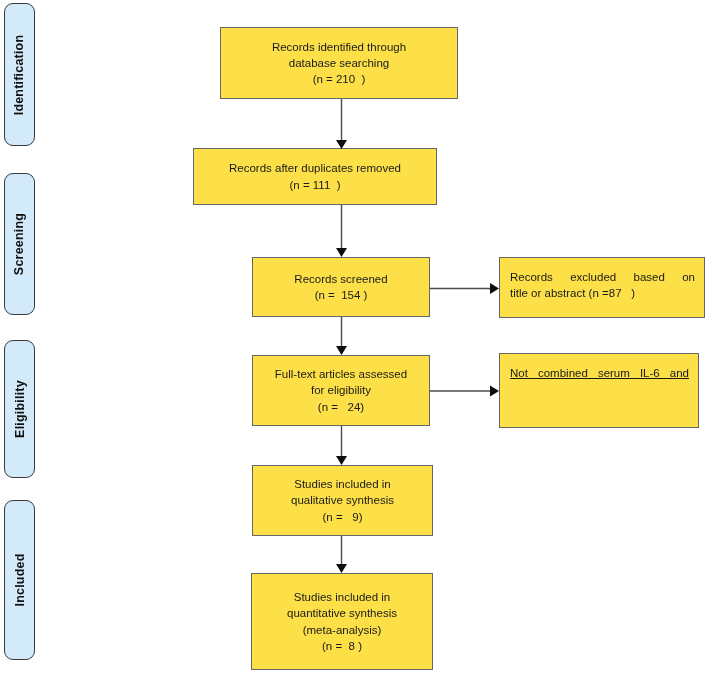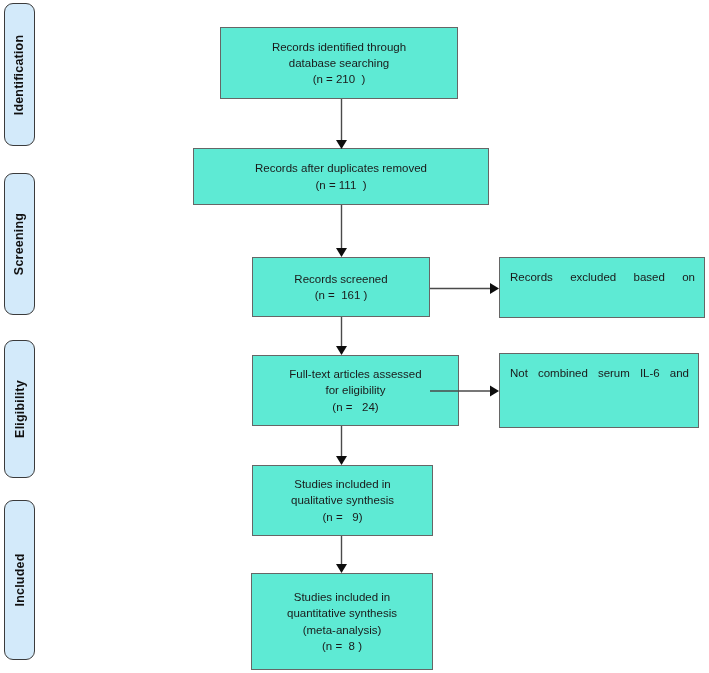--- a/index.html
+++ b/index.html
@@ -45,7 +45,7 @@
   
   .fbox {
     position: absolute;
-    background: #5eead4;
+    background: #fde047;
     border: 1.4px solid #666666;
     box-sizing: border-box;
     display: flex;

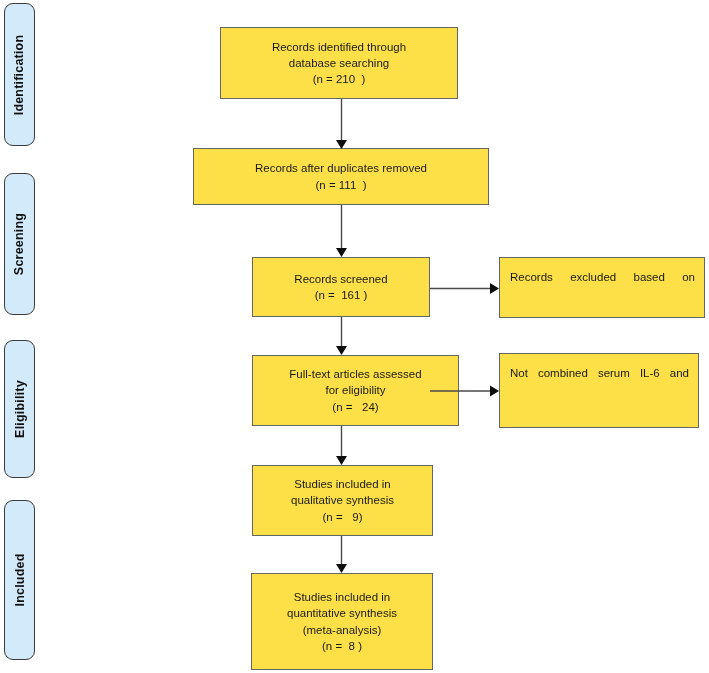--- a/index.html
+++ b/index.html
@@ -80,7 +80,7 @@
   }
 
   #box-identified   { left: 220px; top: 27px;  width: 238px; height: 72px; }
-  #box-duplicates   { left: 193px; top: 148px; width: 296px; height: 57px; }
+  #box-duplicates   { left: 193px; top: 148px; width: 244px; height: 57px; }
   #box-screened     { left: 252px; top: 257px; width: 178px; height: 60px; }
   #box-excluded-1   { left: 499px; top: 257px; width: 206px; height: 61px; }
   #box-fulltext     { left: 252px; top: 355px; width: 207px; height: 71px; }

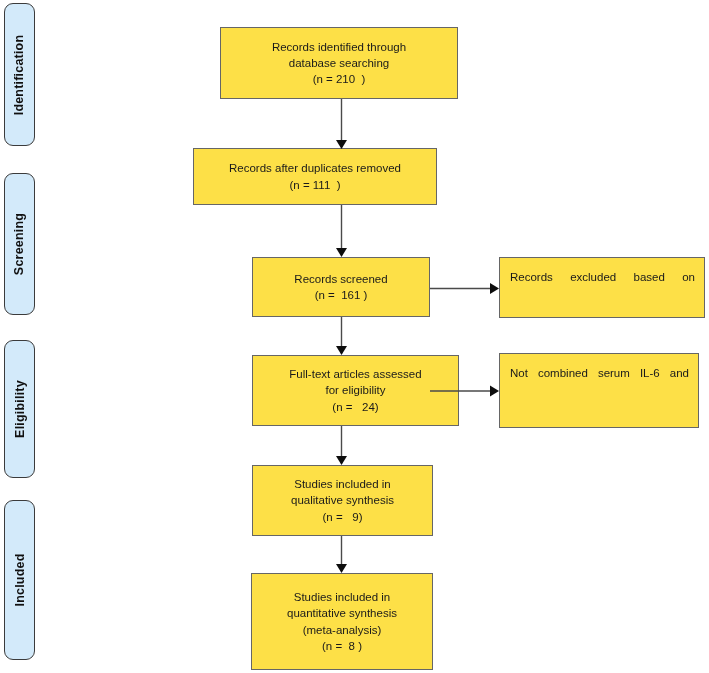--- a/index.html
+++ b/index.html
@@ -128,7 +128,7 @@
 
   <div class="fbox" id="box-screened">
     <div class="boxtext">Records screened
-(n =  161 )</div>
+(n =  154 )</div>
   </div>
 
   <div class="fbox leftalign" id="box-excluded-1">

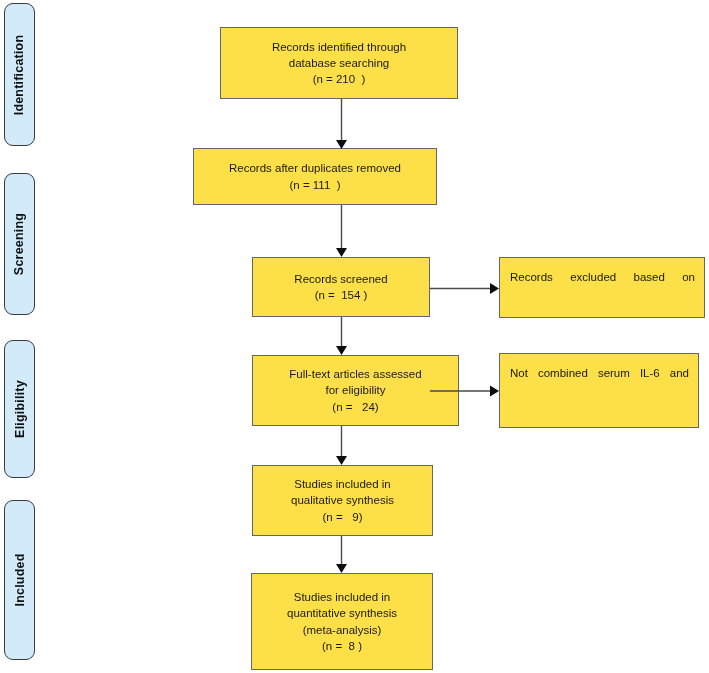--- a/index.html
+++ b/index.html
@@ -134,6 +134,7 @@
   <div class="fbox leftalign" id="box-excluded-1">
     <div class="sidecontent">
       <div class="jline">Records excluded based on</div>
+      <div class="lline">title or abstract (n =87   )</div>
     </div>
   </div>
 

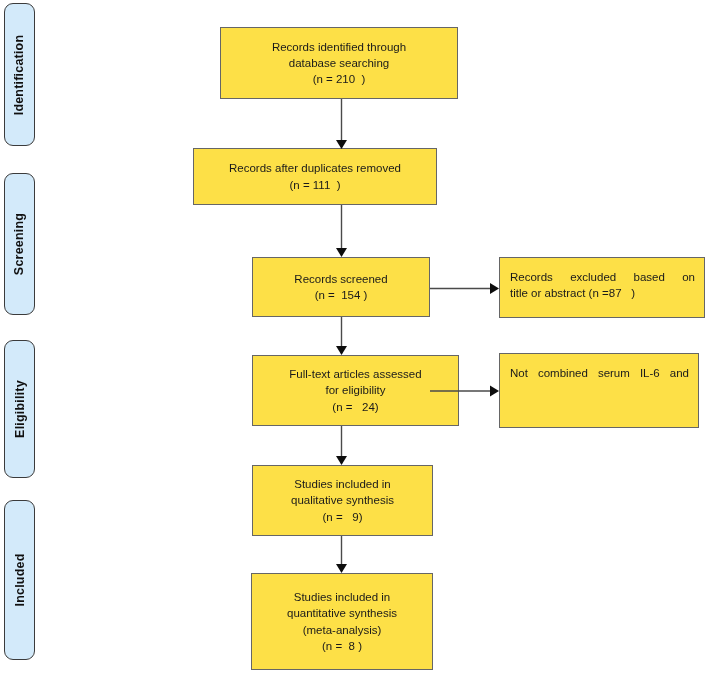--- a/index.html
+++ b/index.html
@@ -83,7 +83,7 @@
   #box-duplicates   { left: 193px; top: 148px; width: 244px; height: 57px; }
   #box-screened     { left: 252px; top: 257px; width: 178px; height: 60px; }
   #box-excluded-1   { left: 499px; top: 257px; width: 206px; height: 61px; }
-  #box-fulltext     { left: 252px; top: 355px; width: 207px; height: 71px; }
+  #box-fulltext     { left: 252px; top: 355px; width: 178px; height: 71px; }
   #box-excluded-2   { left: 499px; top: 353px; width: 200px; height: 75px; }
   #box-qualitative  { left: 252px; top: 465px; width: 181px; height: 71px; }
   #box-quantitative { left: 251px; top: 573px; width: 182px; height: 97px; }

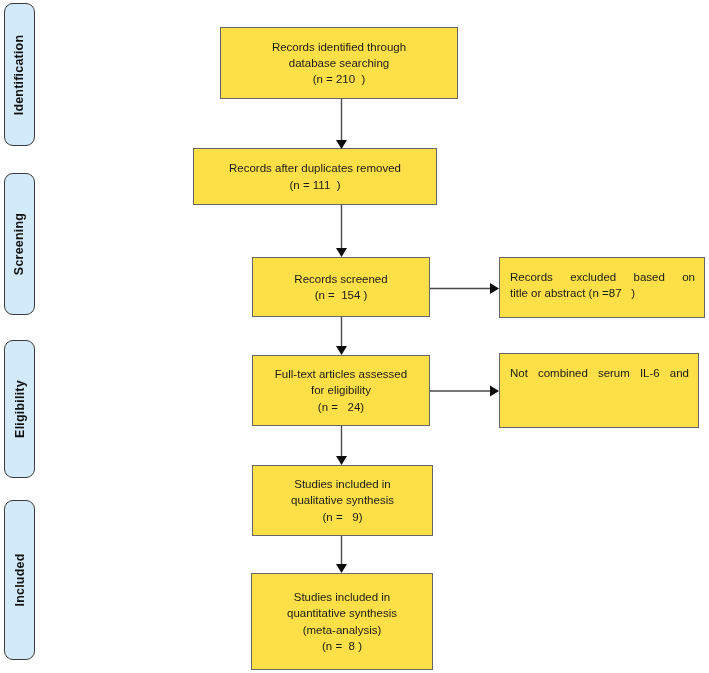--- a/index.html
+++ b/index.html
@@ -84,7 +84,7 @@
   #box-screened     { left: 252px; top: 257px; width: 178px; height: 60px; }
   #box-excluded-1   { left: 499px; top: 257px; width: 206px; height: 61px; }
   #box-fulltext     { left: 252px; top: 355px; width: 178px; height: 71px; }
-  #box-excluded-2   { left: 499px; top: 353px; width: 200px; height: 75px; }
+  #box-excluded-2   { left: 499px; top: 353px; width: 200px; height: 75px; text-decoration: underline; }
   #box-qualitative  { left: 252px; top: 465px; width: 181px; height: 71px; }
   #box-quantitative { left: 251px; top: 573px; width: 182px; height: 97px; }
 

